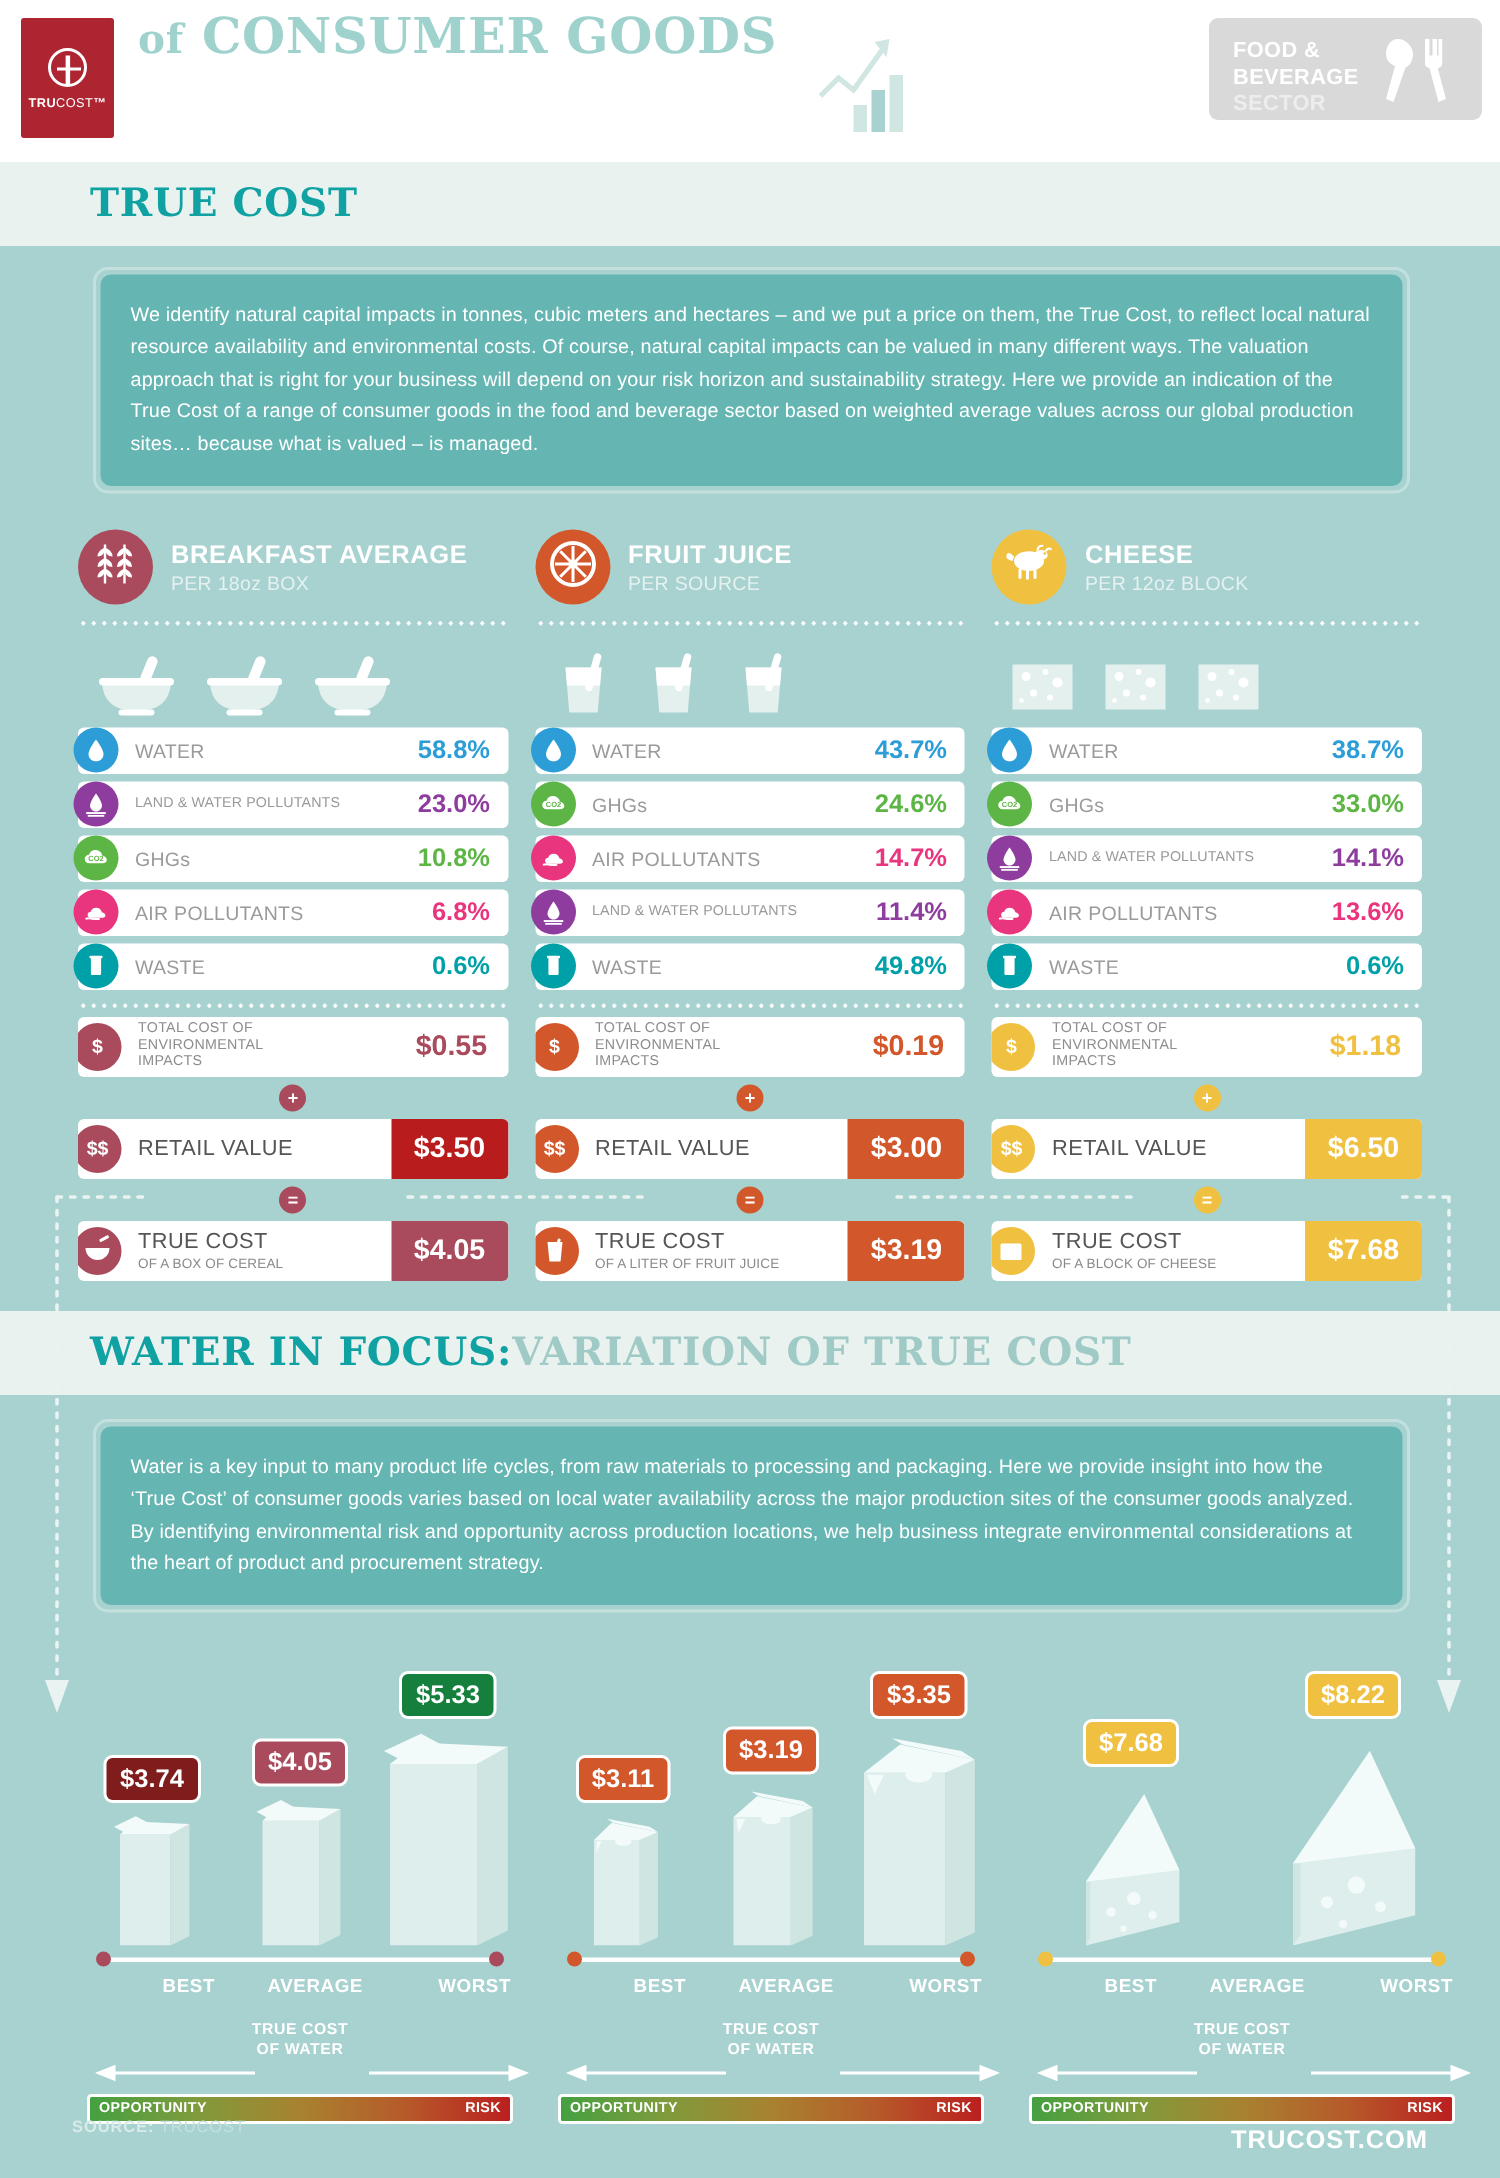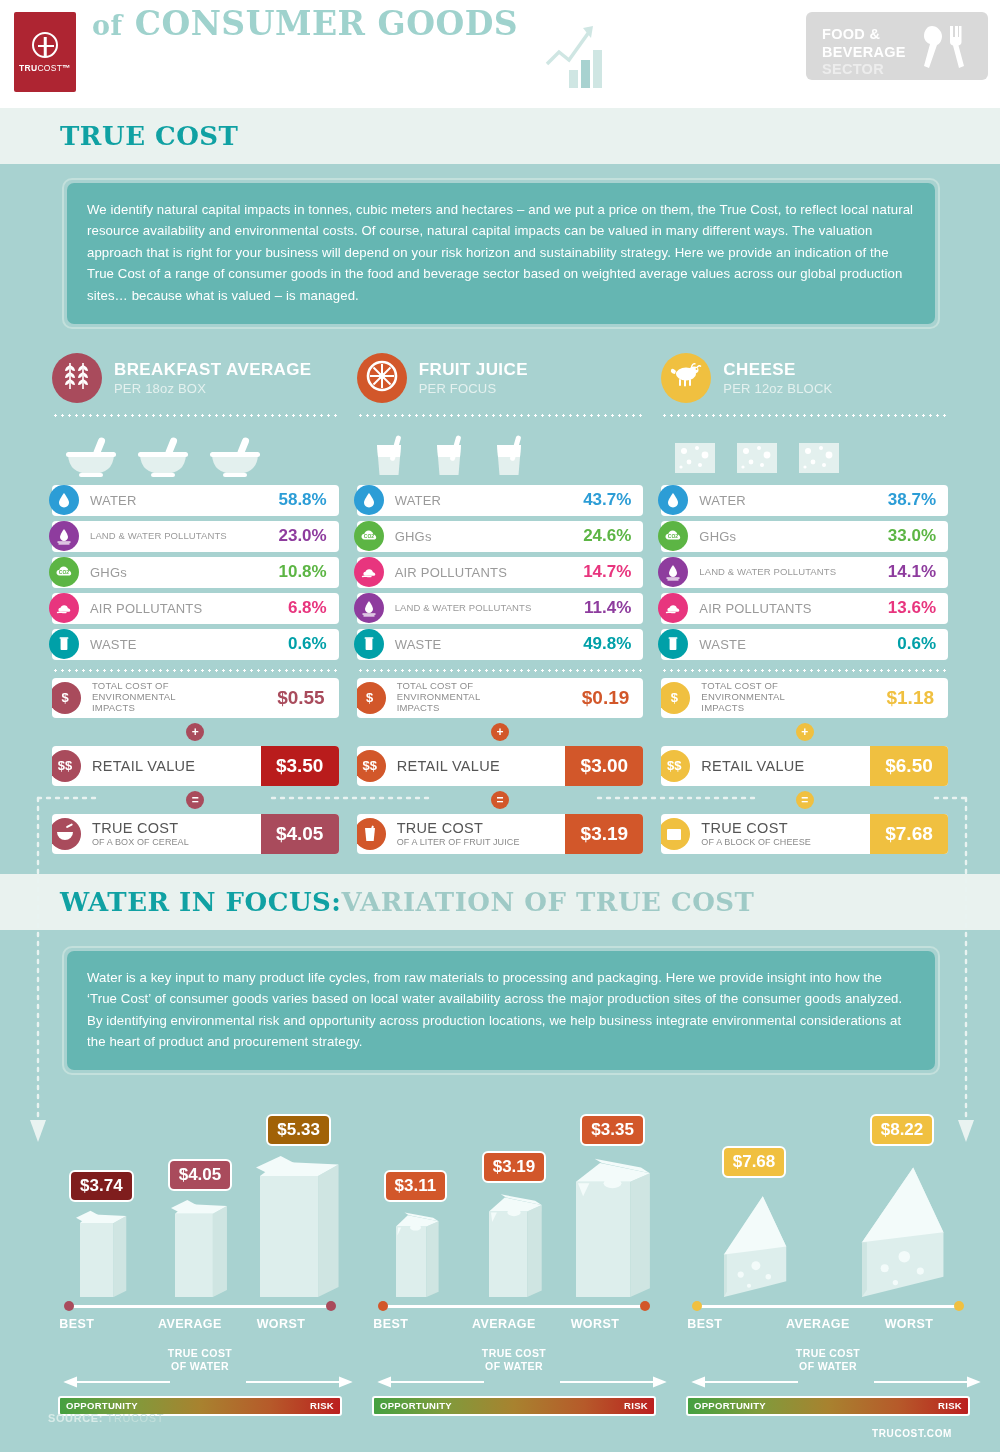--- a/index.html
+++ b/index.html
@@ -352,7 +352,7 @@
         </span>
         <span>
           <div class="prod-name">FRUIT JUICE</div>
-          <div class="prod-sub">PER FOCUS</div>
+          <div class="prod-sub">PER SOURCE</div>
         </span>
       </div>
       <div class="dotrule"></div>

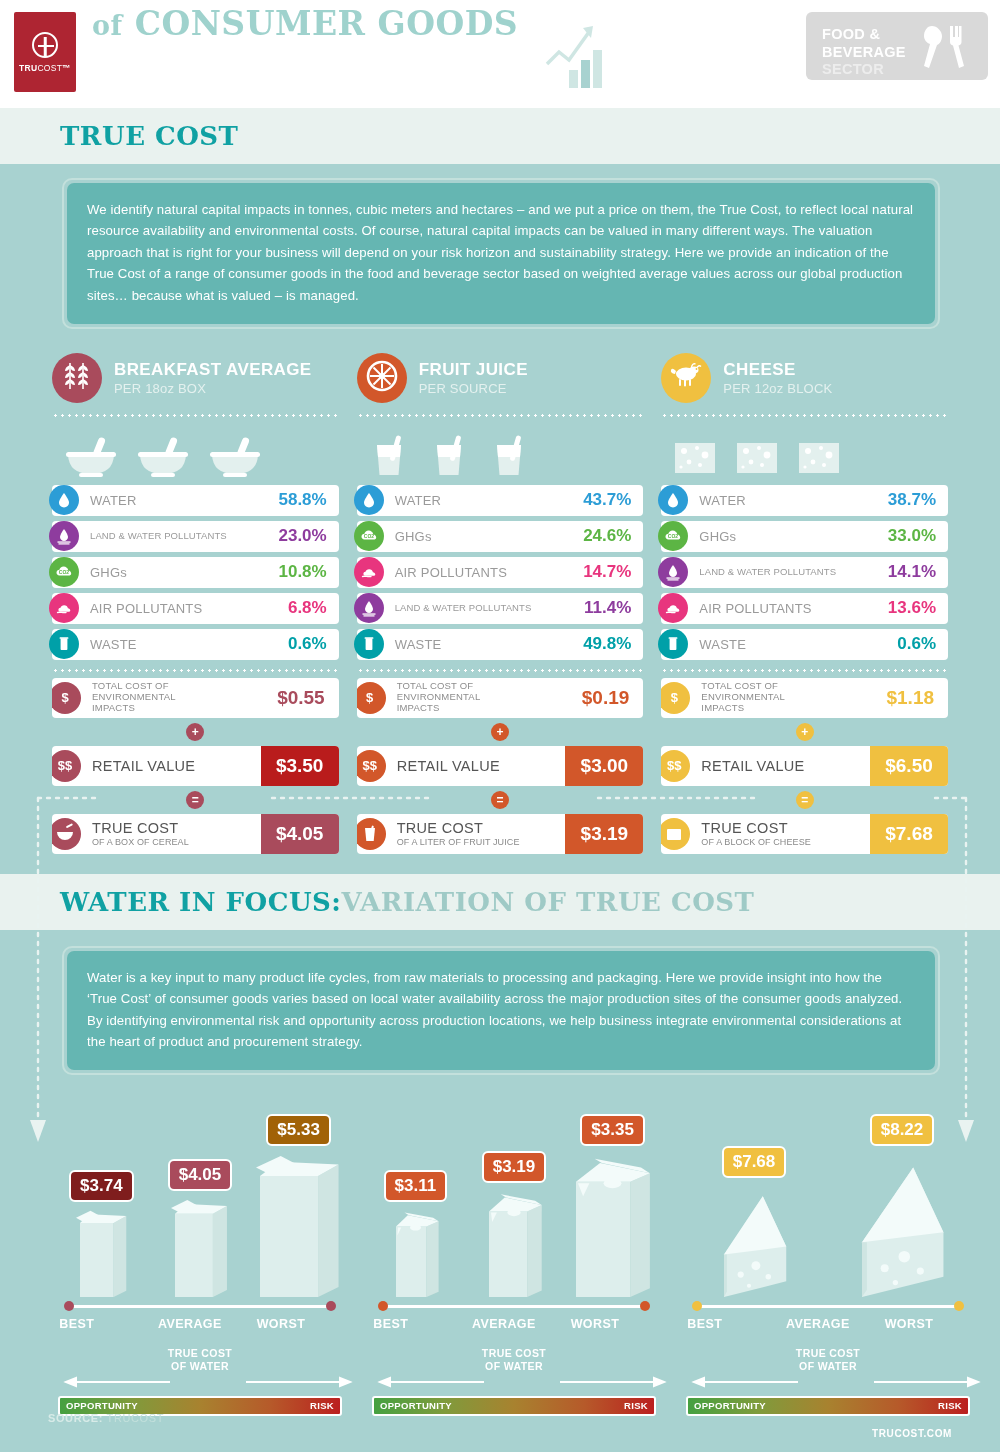--- a/index.html
+++ b/index.html
@@ -620,7 +620,7 @@
           </svg>
         </div>
         <div class="barcol">
-          <span class="pricetag" style="background:#a16207">$5.33</span>
+          <span class="pricetag" style="background:#15803d">$5.33</span>
           <svg width="89" height="144" viewBox="0 0 89 144">
             <polygon points="6,23.04 64.08,23.04 64.08,144 6,144" fill="#ddeeec"></polygon>
             <polygon points="64.08,23.04 84.55,11.52 84.55,133.92000000000002 64.08,144" fill="#cfe5e2"></polygon>

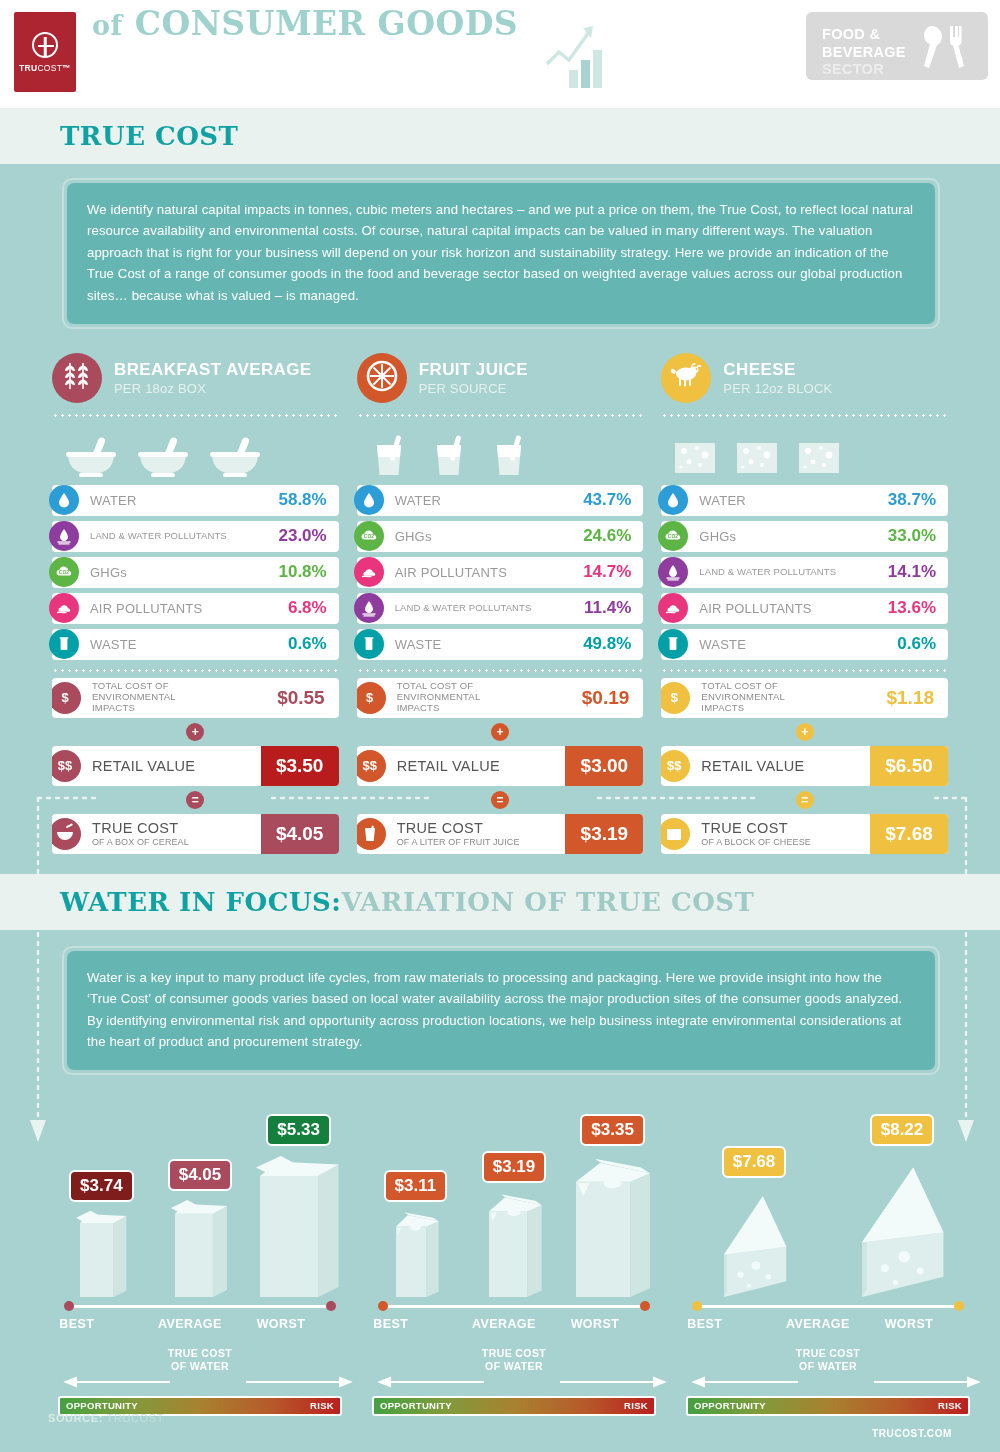--- a/index.html
+++ b/index.html
@@ -149,7 +149,7 @@
   .axis .dot { position:absolute; top:0; width:10px; height:10px; border-radius:50%; }
   .axis .dot.l { left:2px; } .axis .dot.r { right:2px; }
   .labels { display:flex; justify-content:space-around; margin-top:4px; }
-  .labels span { color:#ffffff; font-size:12.5px; font-weight:bold; letter-spacing:0.4px; width:84px; text-align:left;}
+  .labels span { color:#ffffff; font-size:12.5px; font-weight:bold; letter-spacing:0.4px; width:84px; text-align:right;}
   .tcw { text-align:center; color:#ffffff; font-size:10.5px; font-weight:bold; line-height:1.2; margin-top:16px; letter-spacing:0.4px;}
   .arrowline { position:relative; height:14px; margin:2px 8px 0 8px; }
   .grad {

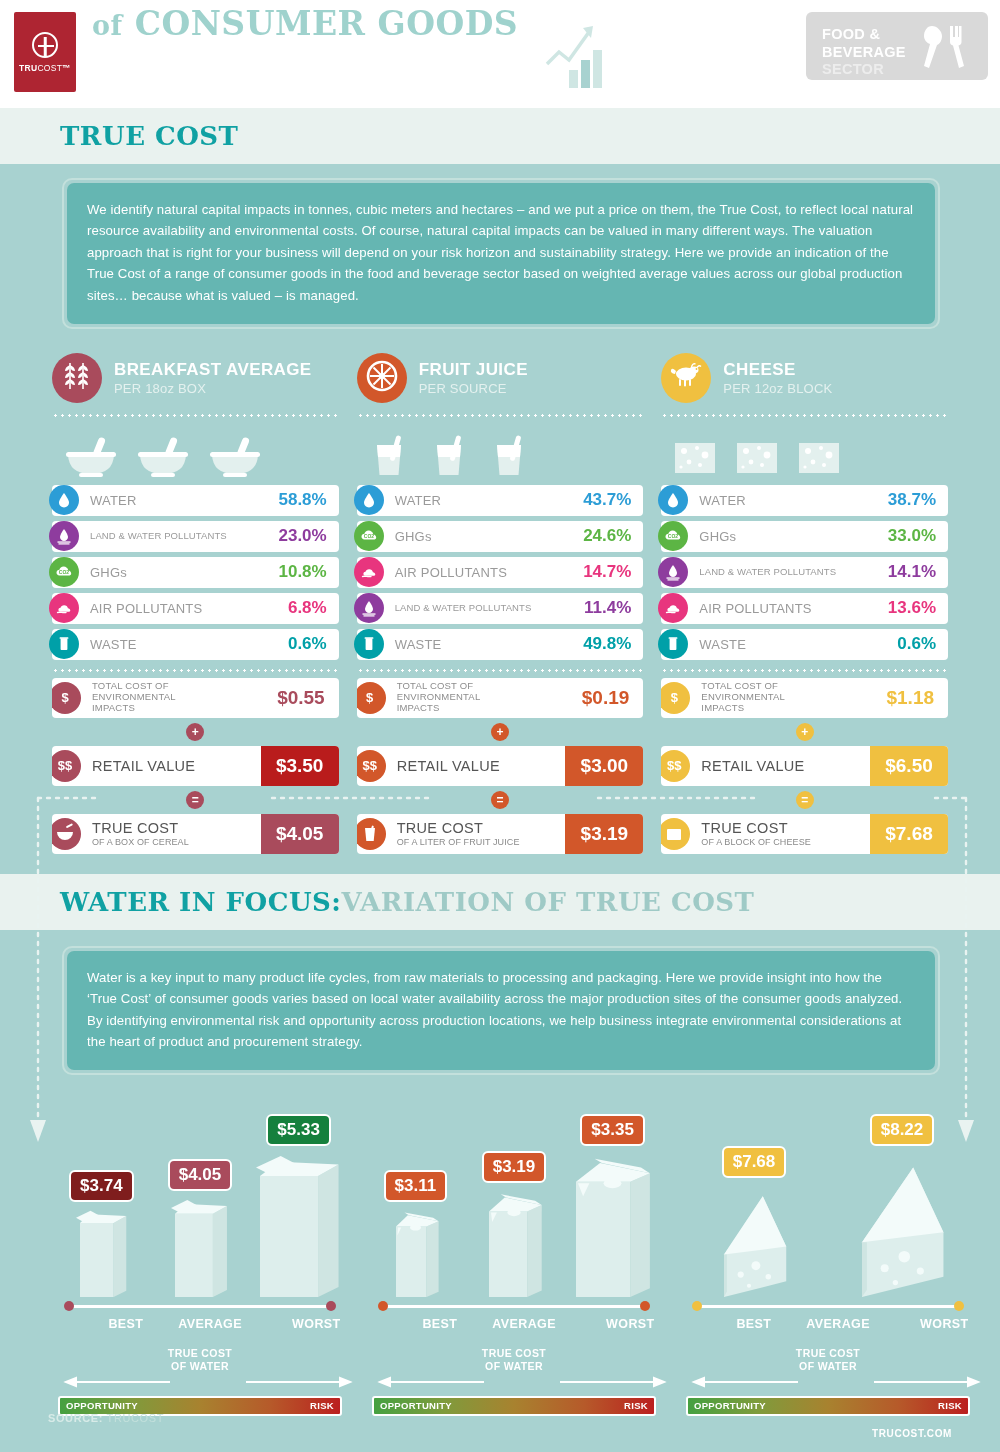--- a/index.html
+++ b/index.html
@@ -167,7 +167,7 @@
   }
   .footer .src i { font-style:normal; color:#c3e0dc; font-weight:normal; }
   .footer .dom {
-    position:absolute; right:48px; top:38px; font-size:10px; font-weight:bold;
+    position:absolute; right:48px; top:27px; font-size:17px; font-weight:bold;
     color:#ffffff; letter-spacing:0.6px;
   }
   .dotconn { position:absolute; pointer-events:none; }

